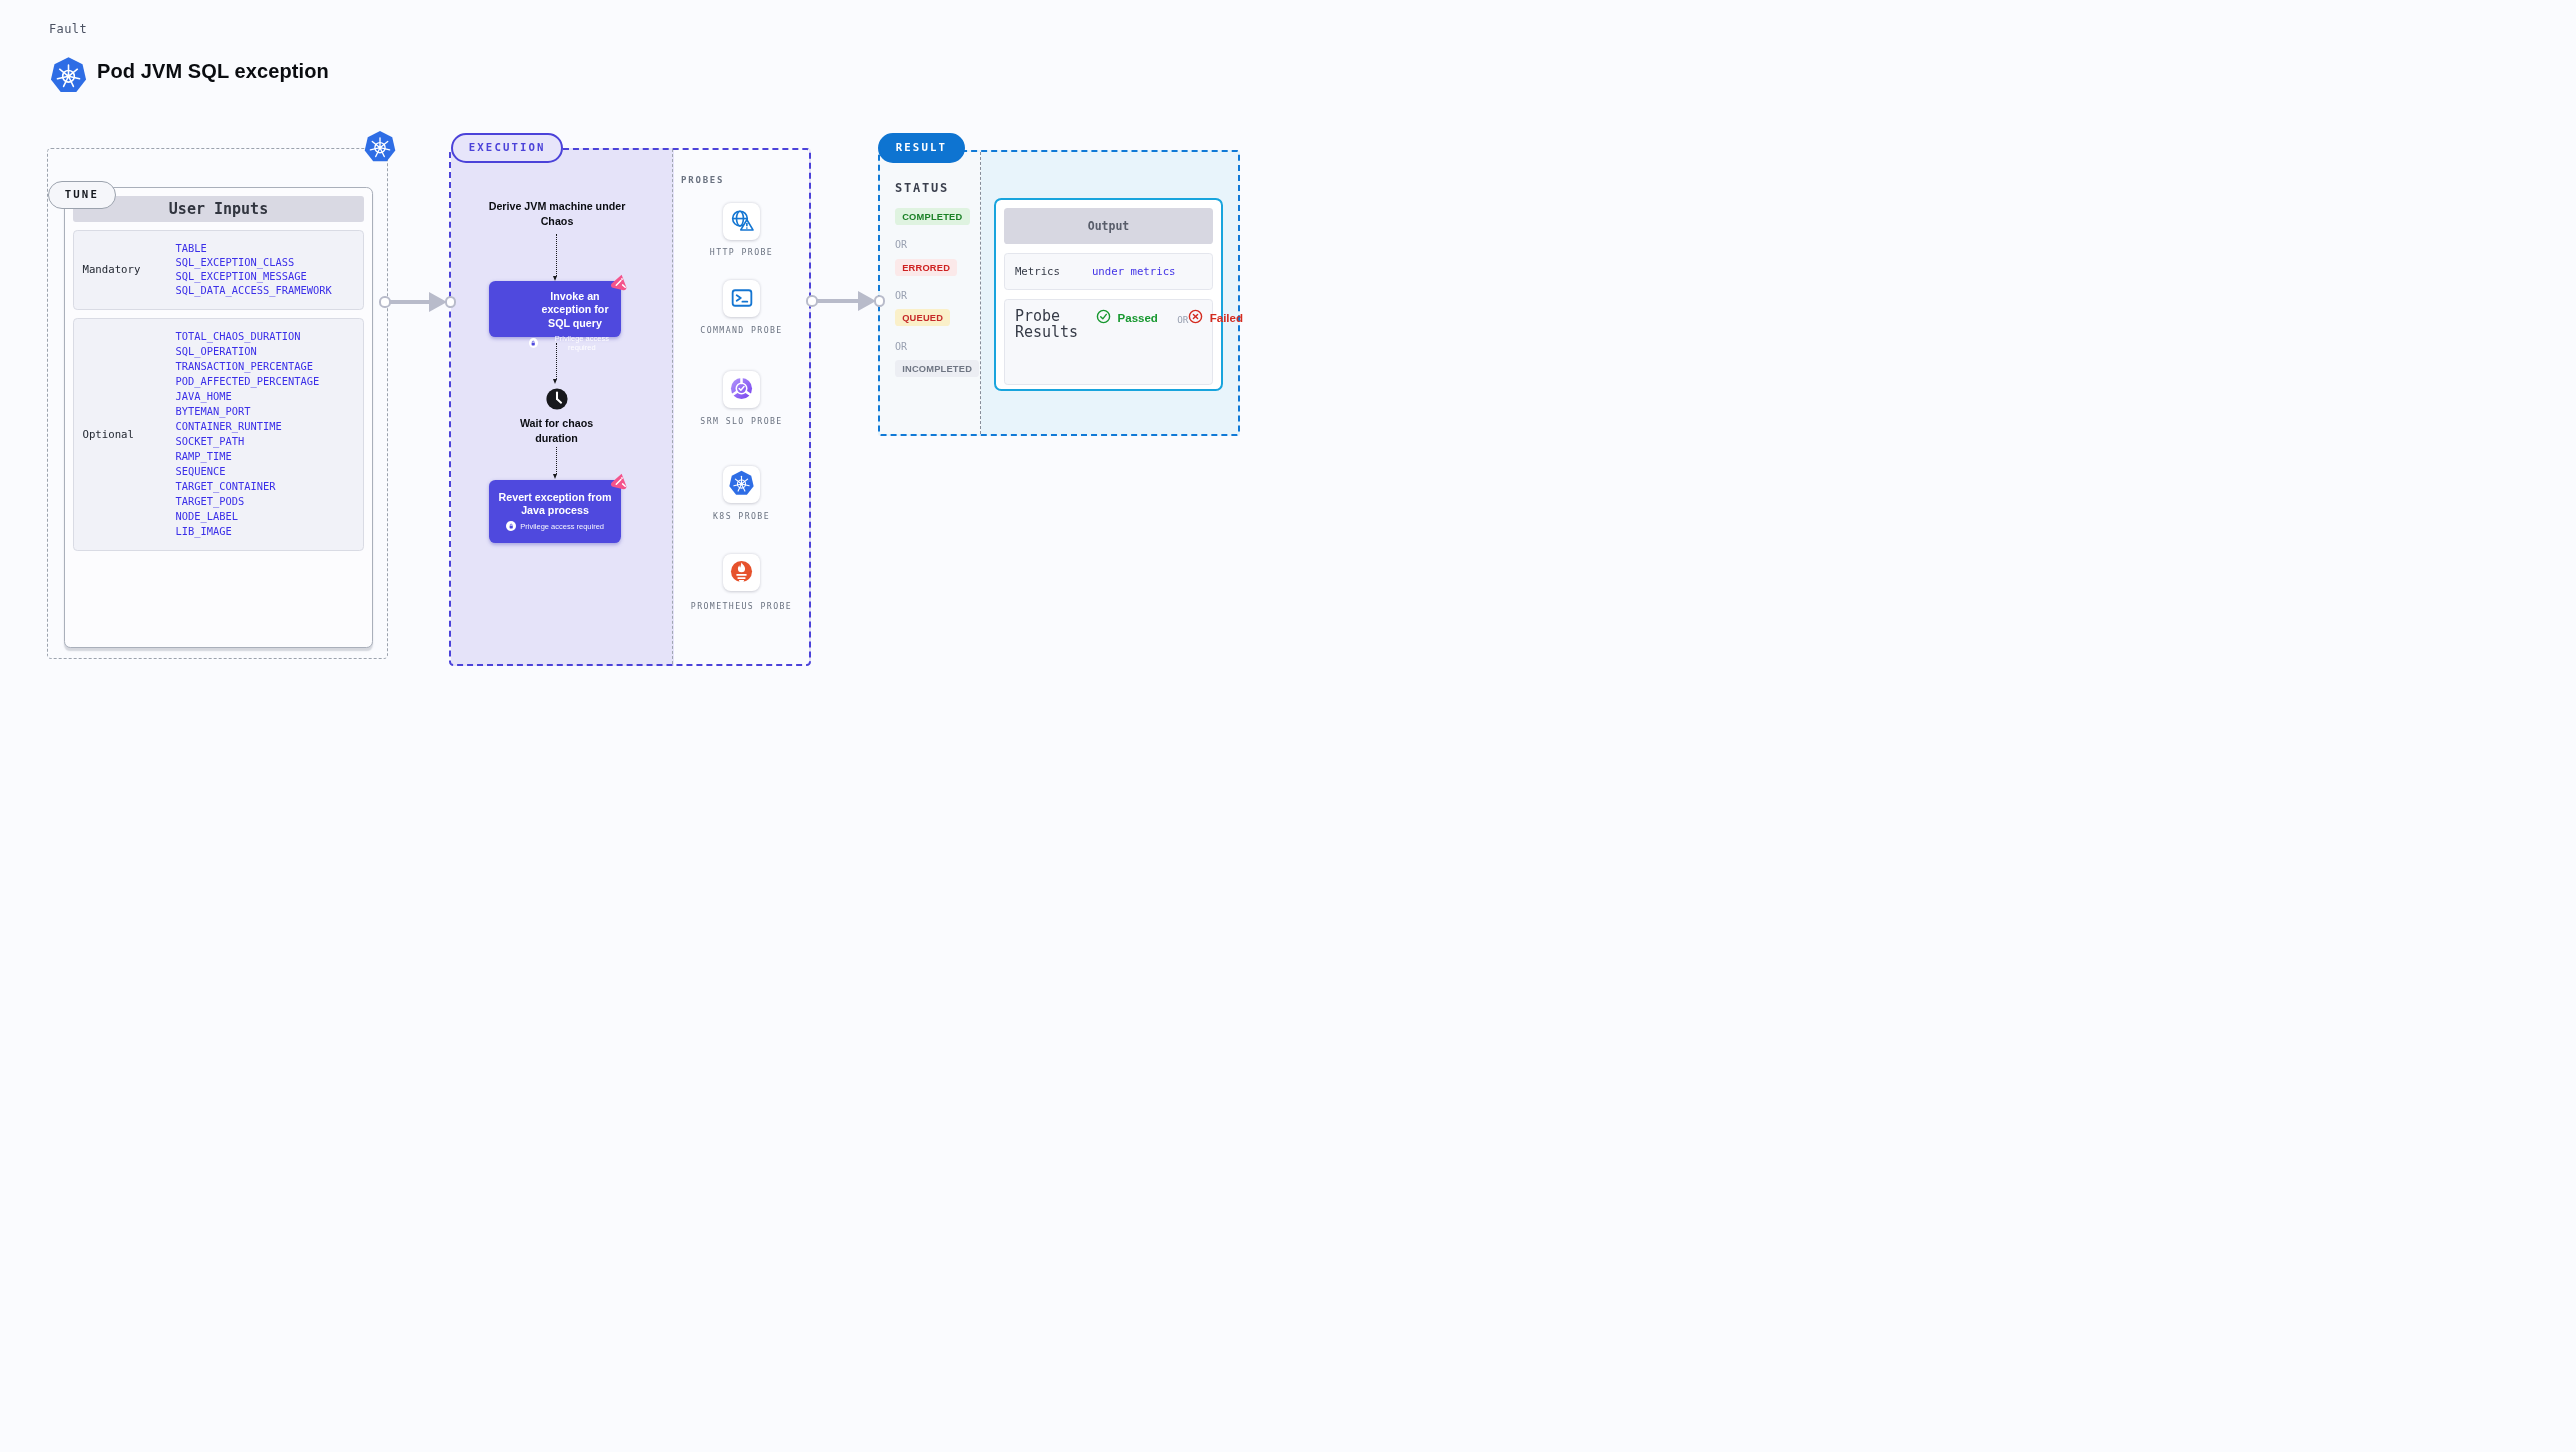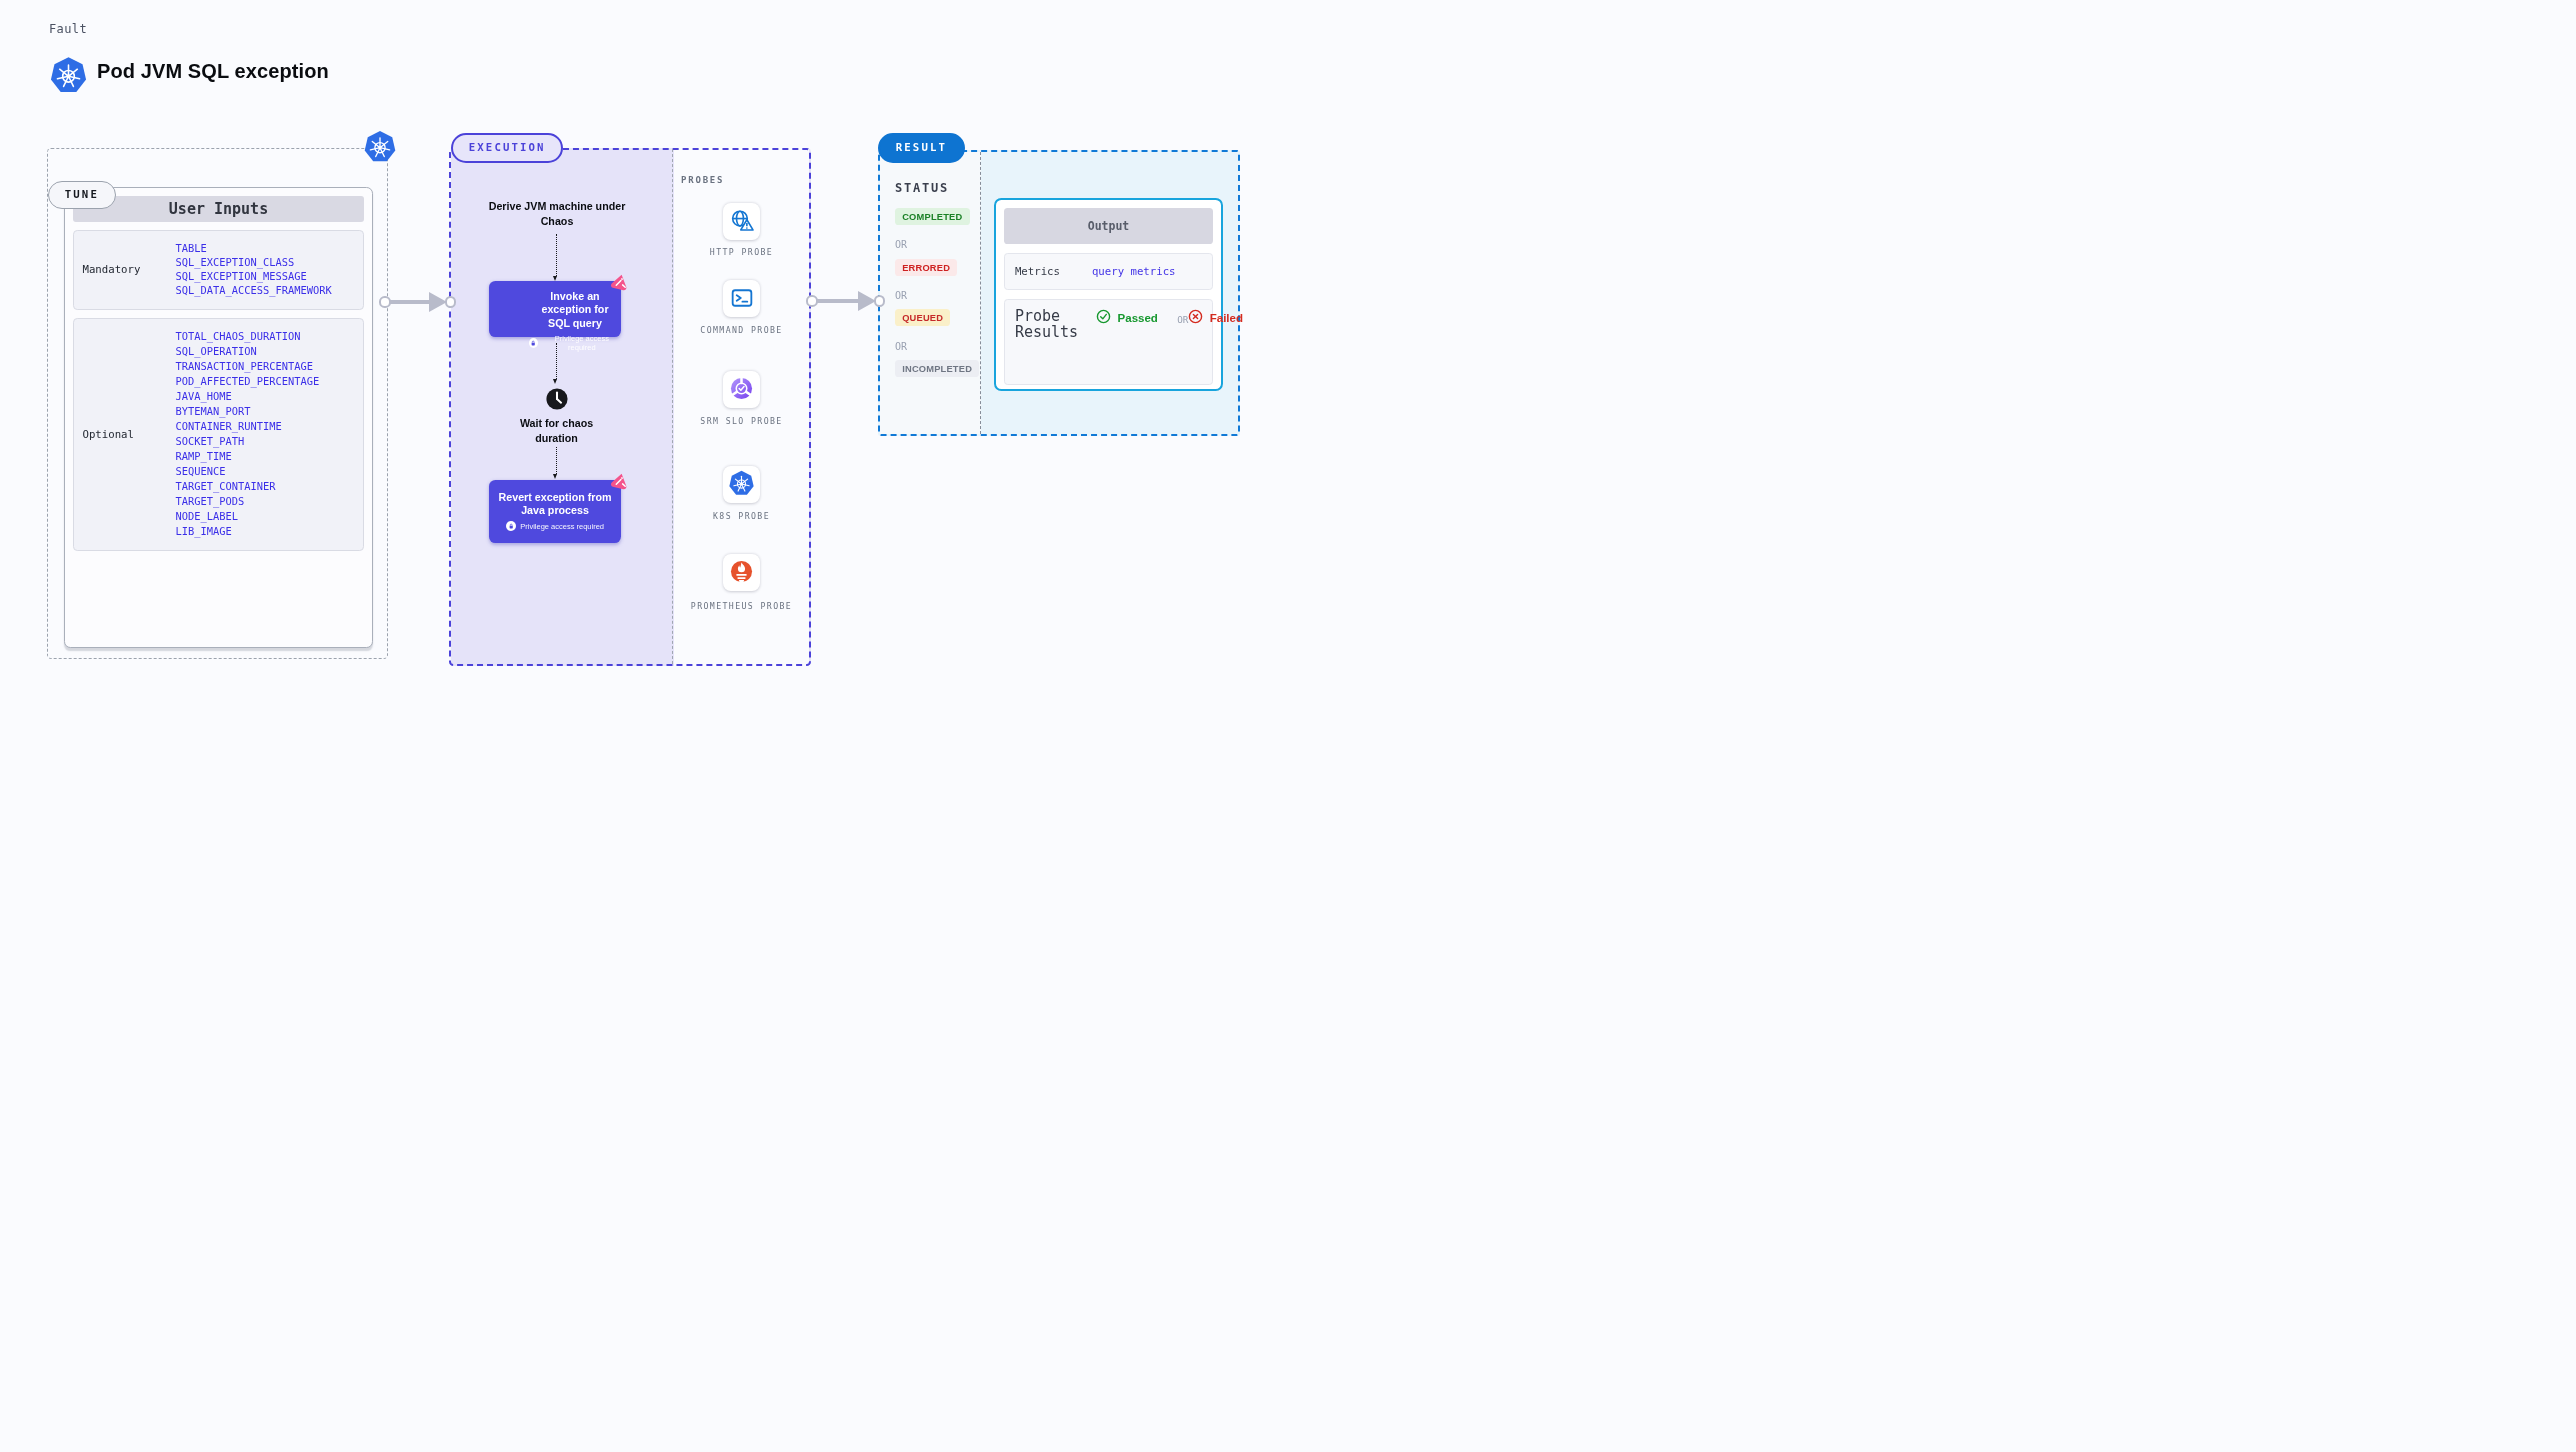--- a/index.html
+++ b/index.html
@@ -373,7 +373,7 @@
 
     <div class="output-row row-metrics">
       <div class="lbl mono">Metrics</div>
-      <div class="val mono">query metrics</div>
+      <div class="val mono">under metrics</div>
     </div>
 
     <div class="output-row row-probe">

